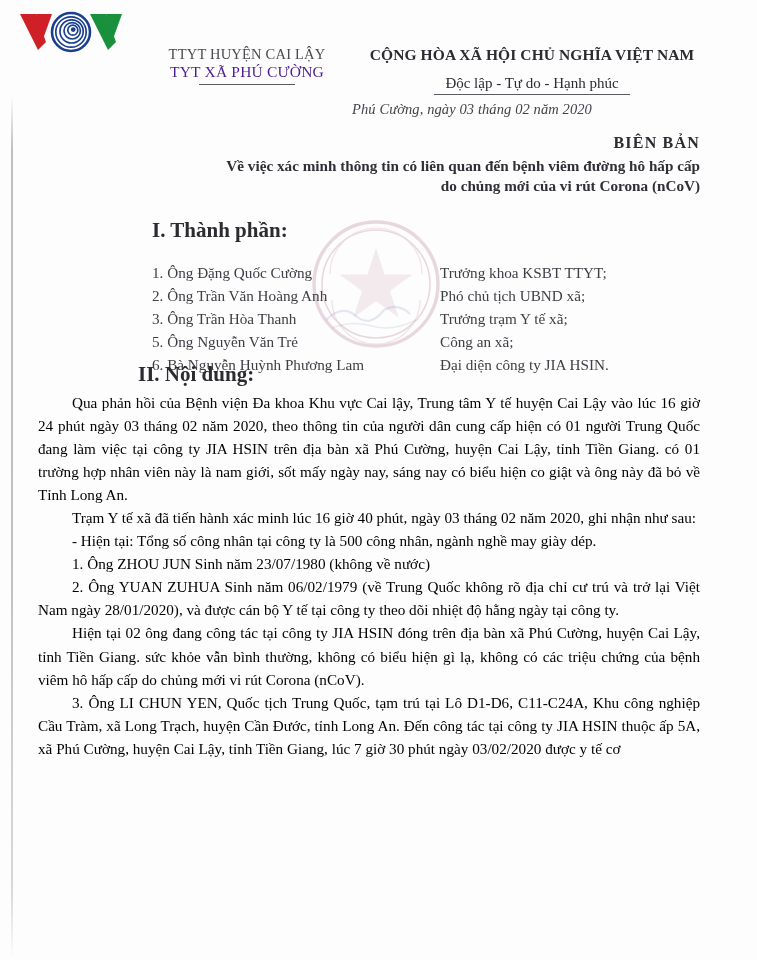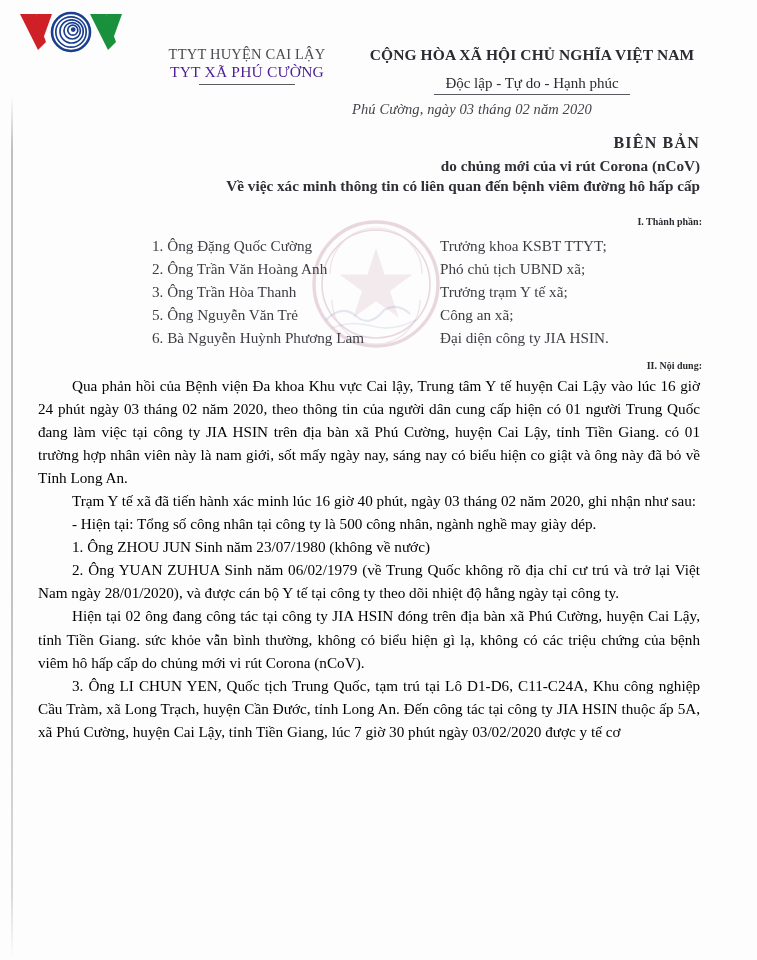--- a/index.html
+++ b/index.html
@@ -276,8 +276,8 @@
   <div class="title-block">
     <div class="doc-title">BIÊN BẢN</div>
     <div class="doc-subtitle">
+      <div>Về việc xác minh thông tin có liên quan đến bệnh viêm đường hô hấp cấp</div>
       <div>do chủng mới của vi rút Corona (nCoV)</div>
-      <div>Về việc xác minh thông tin có liên quan đến bệnh viêm đường hô hấp cấp</div>
     </div>
   </div>
 

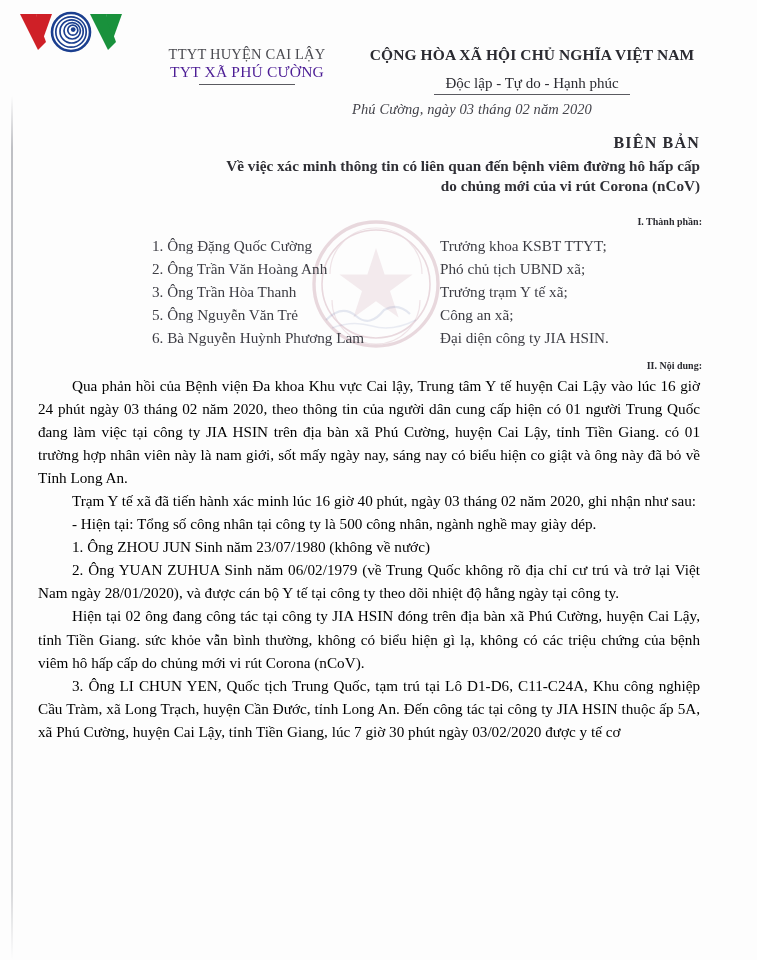--- a/index.html
+++ b/index.html
@@ -174,13 +174,12 @@
   }
 
   .sec-heading {
-    font-size: 10px;
+    font-size: 21px;
     font-weight: bold;
     color: #2b2b31;
     line-height: 1.55;
     position: relative;
     z-index: 2;
-    text-align: right;
   }
 
   .roster {

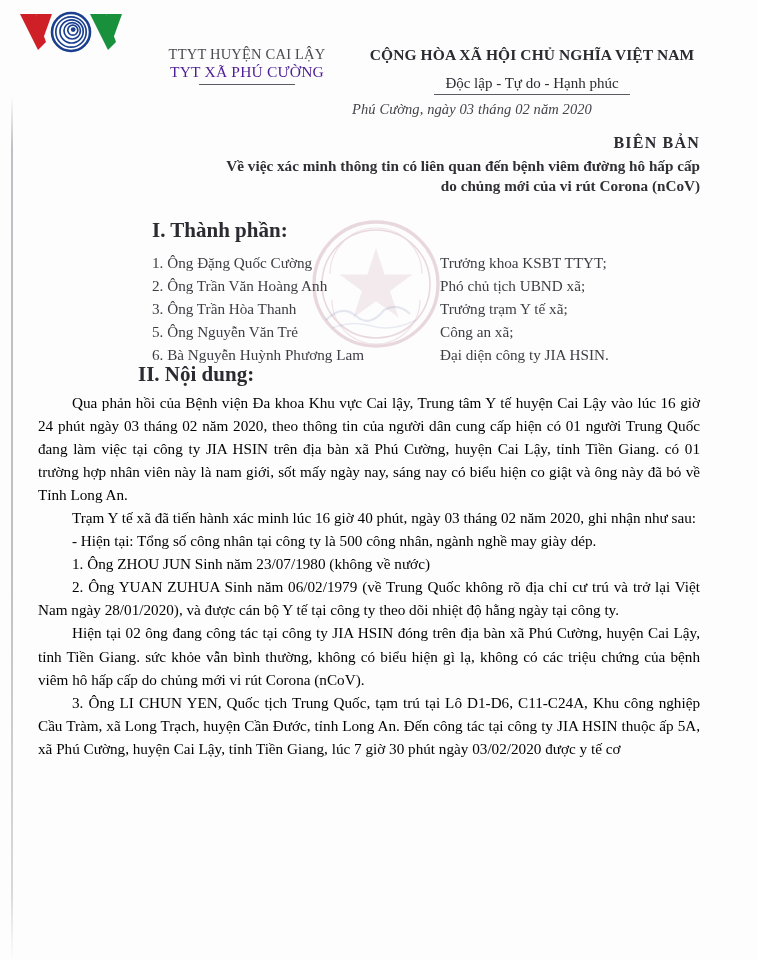--- a/index.html
+++ b/index.html
@@ -185,7 +185,7 @@
   .roster {
     position: relative;
     z-index: 2;
-    margin-top: 4px;
+    margin-top: 14px;
   }
   .roster-row {
     display: flex;

